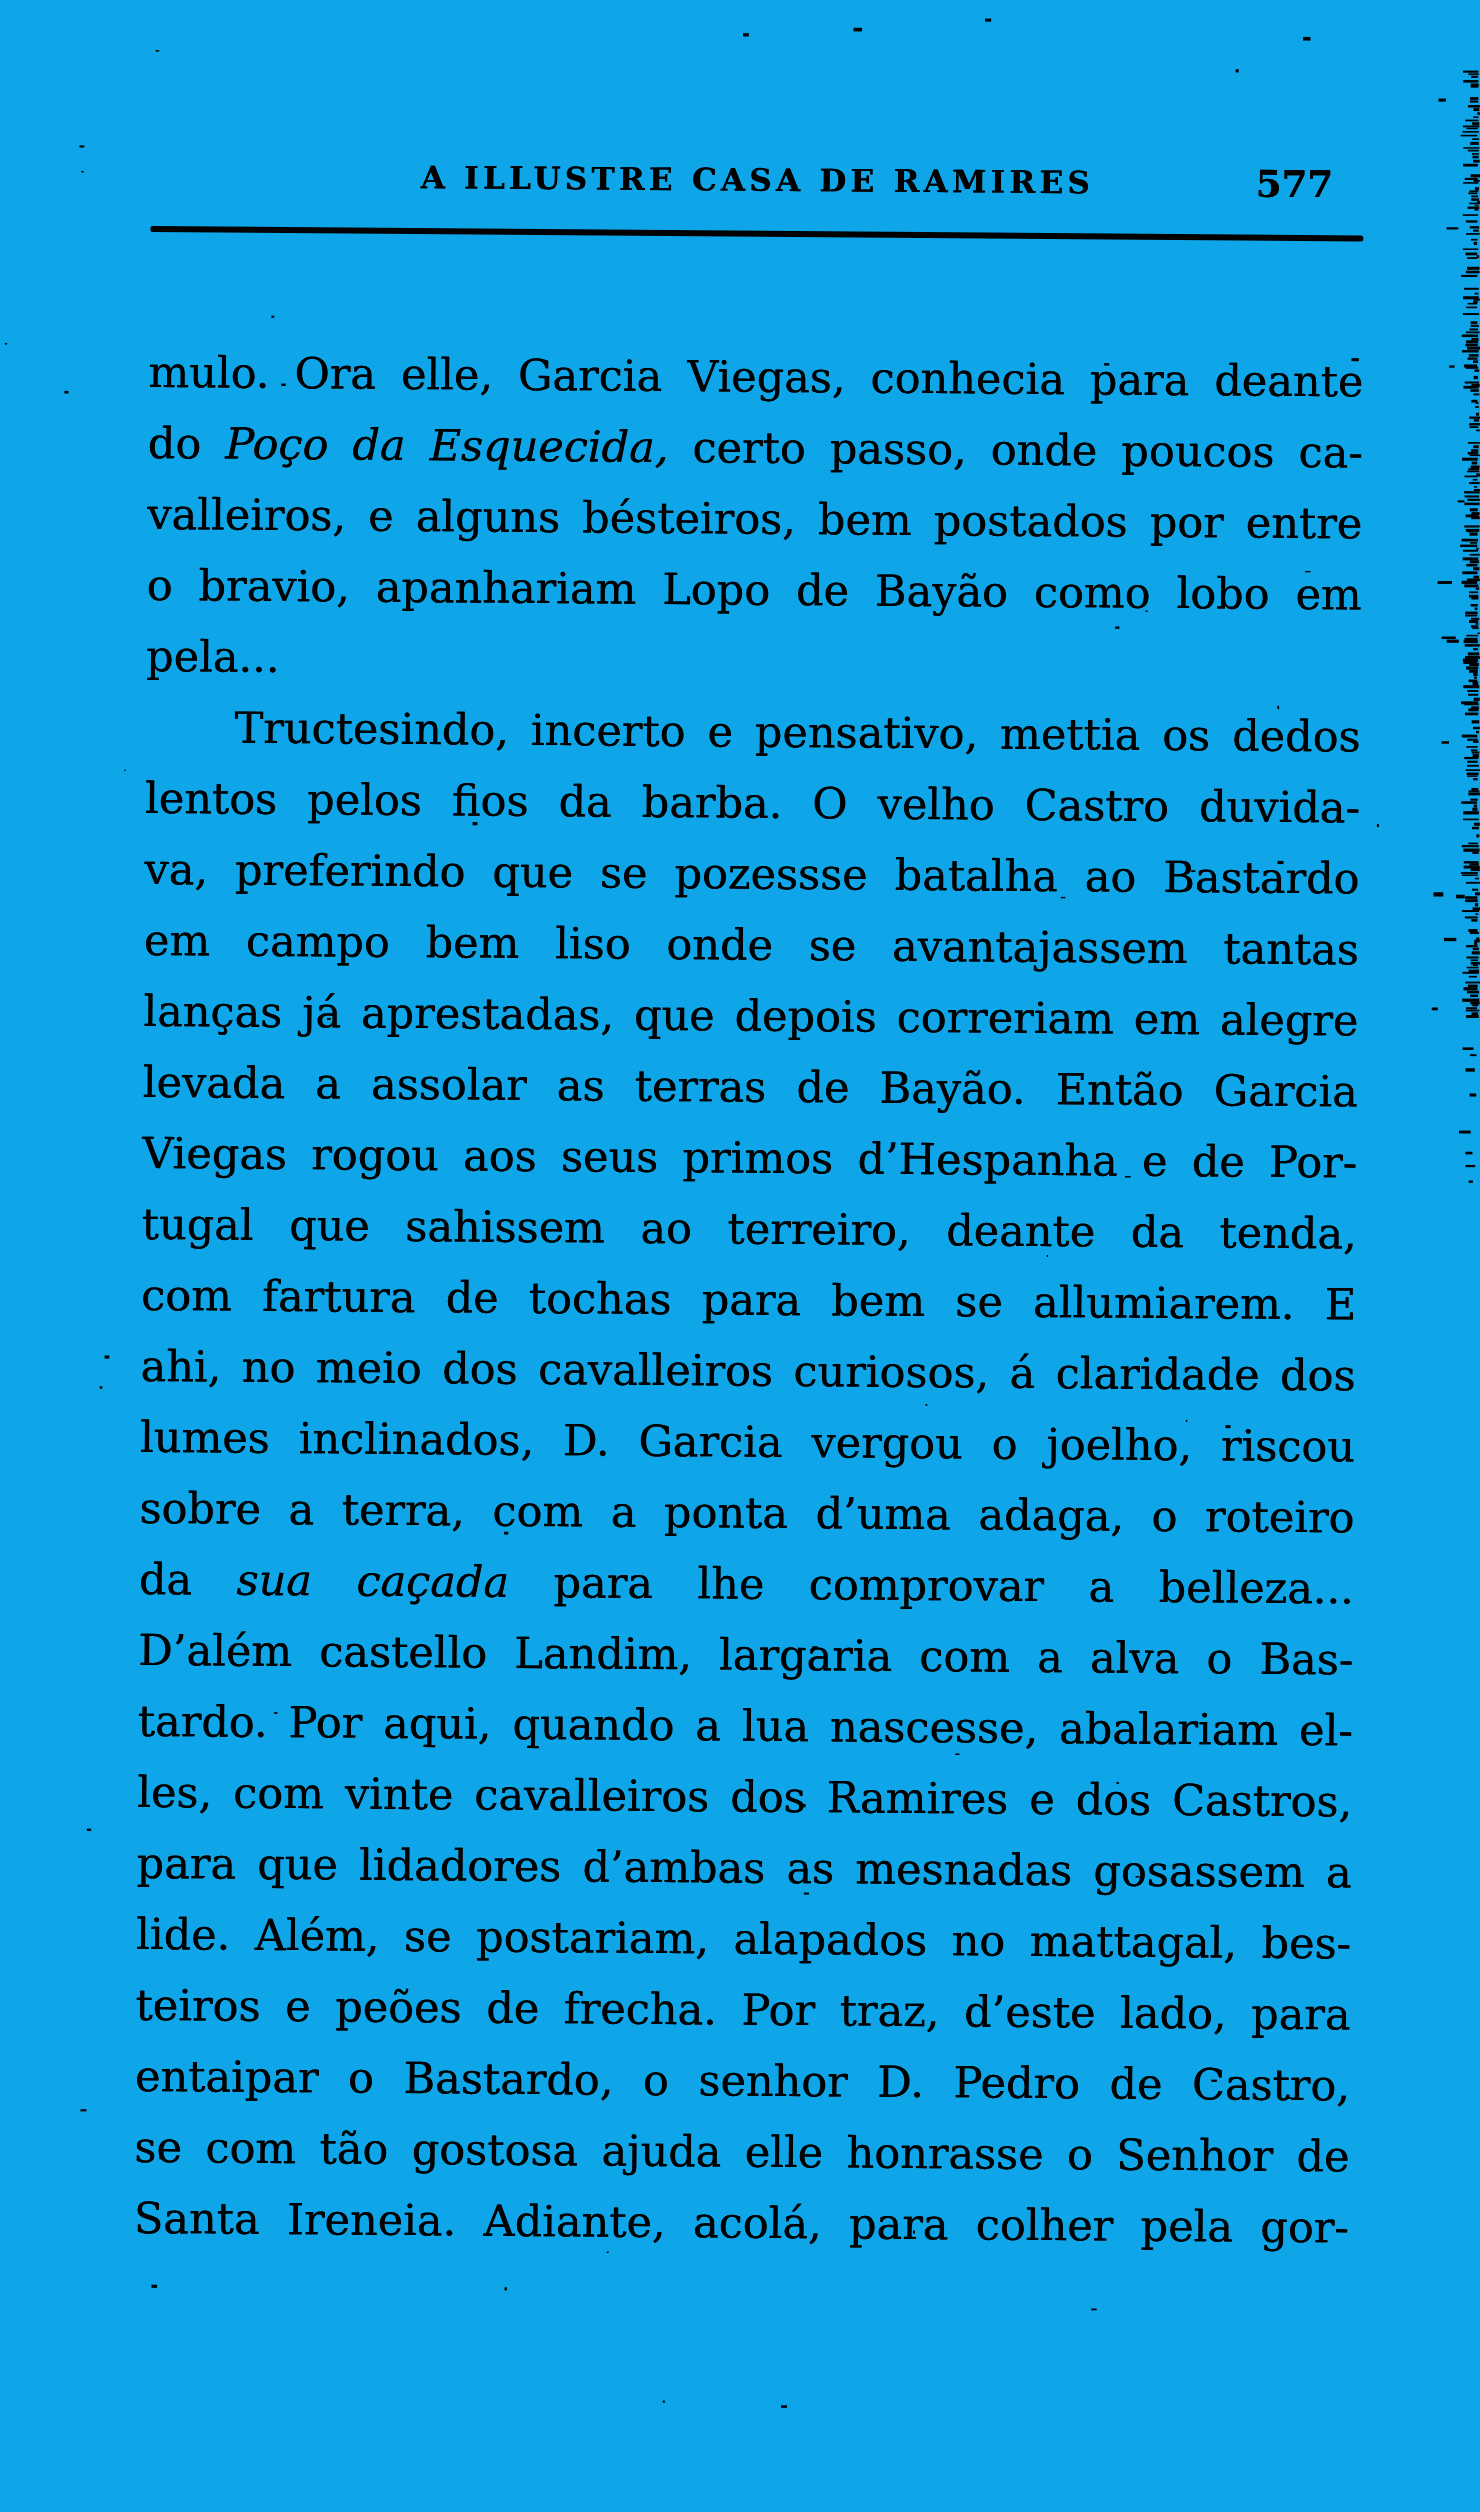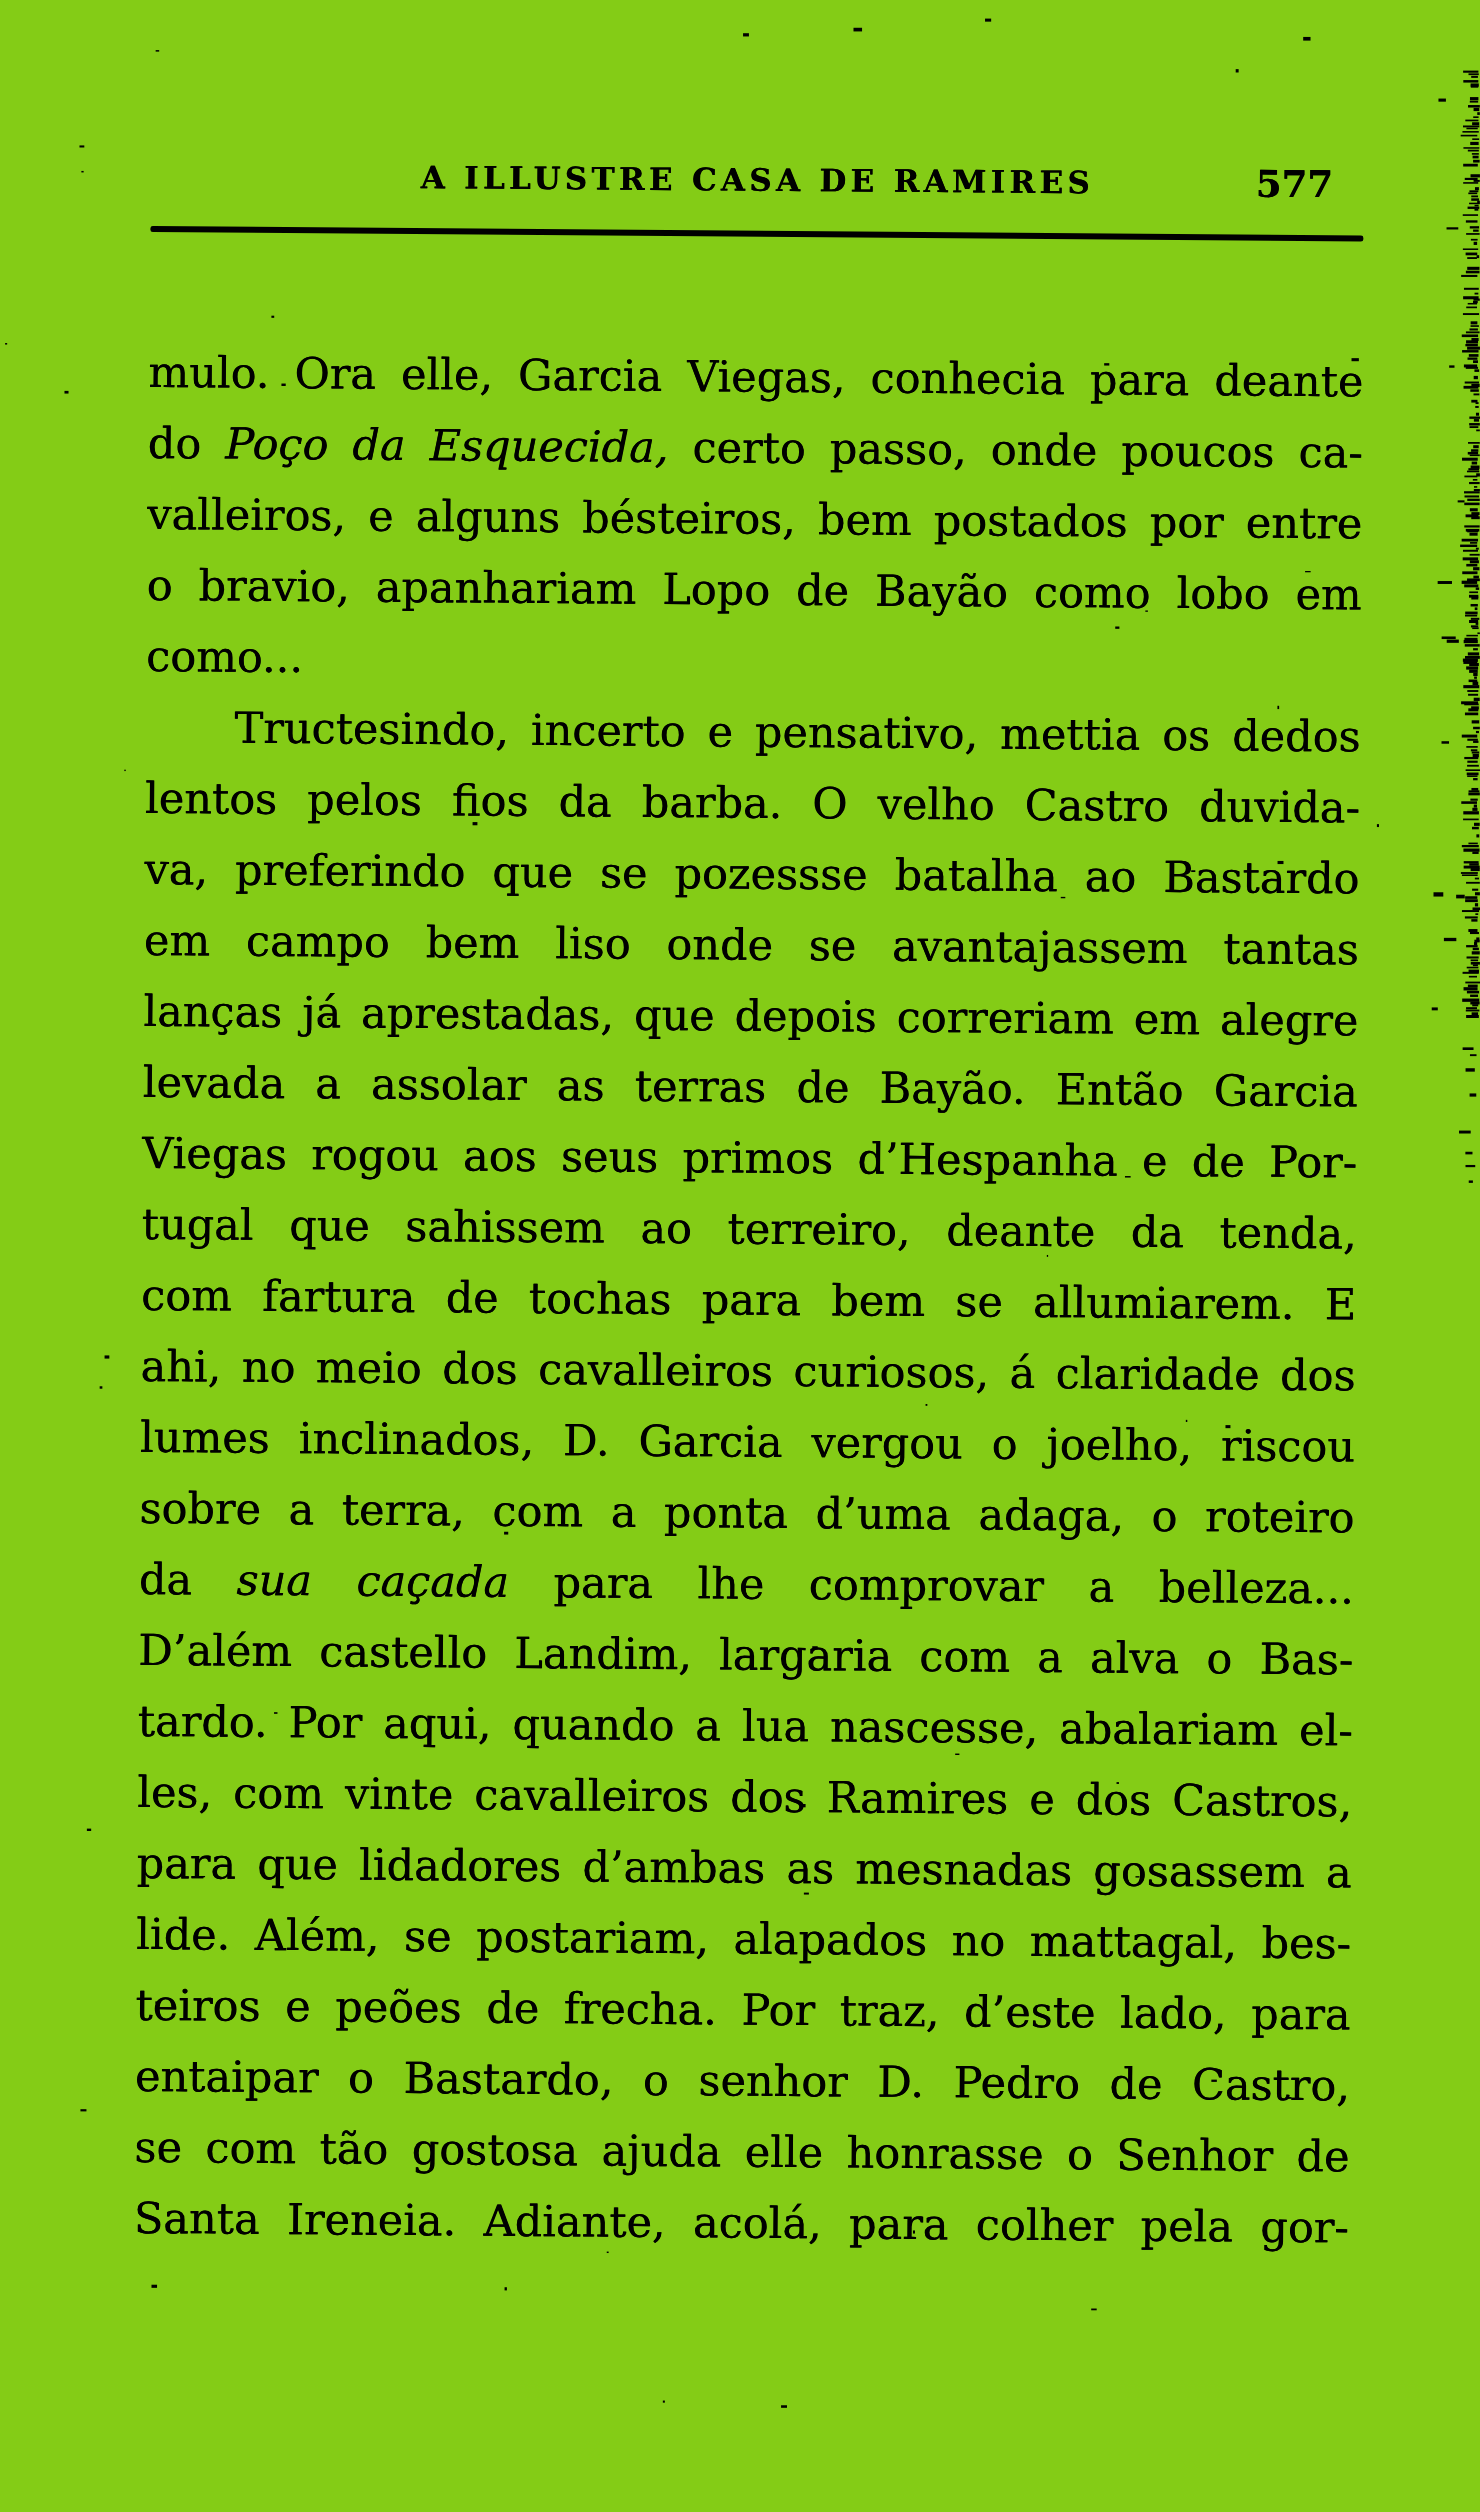--- a/index.html
+++ b/index.html
@@ -7,7 +7,7 @@
     position: relative;
     width: 1480px;
     height: 2512px;
-    background: #84cc16;
+    background: #0ea5e9;
     overflow: hidden;
     font-family: "DejaVu Serif", serif;
     color: #000;

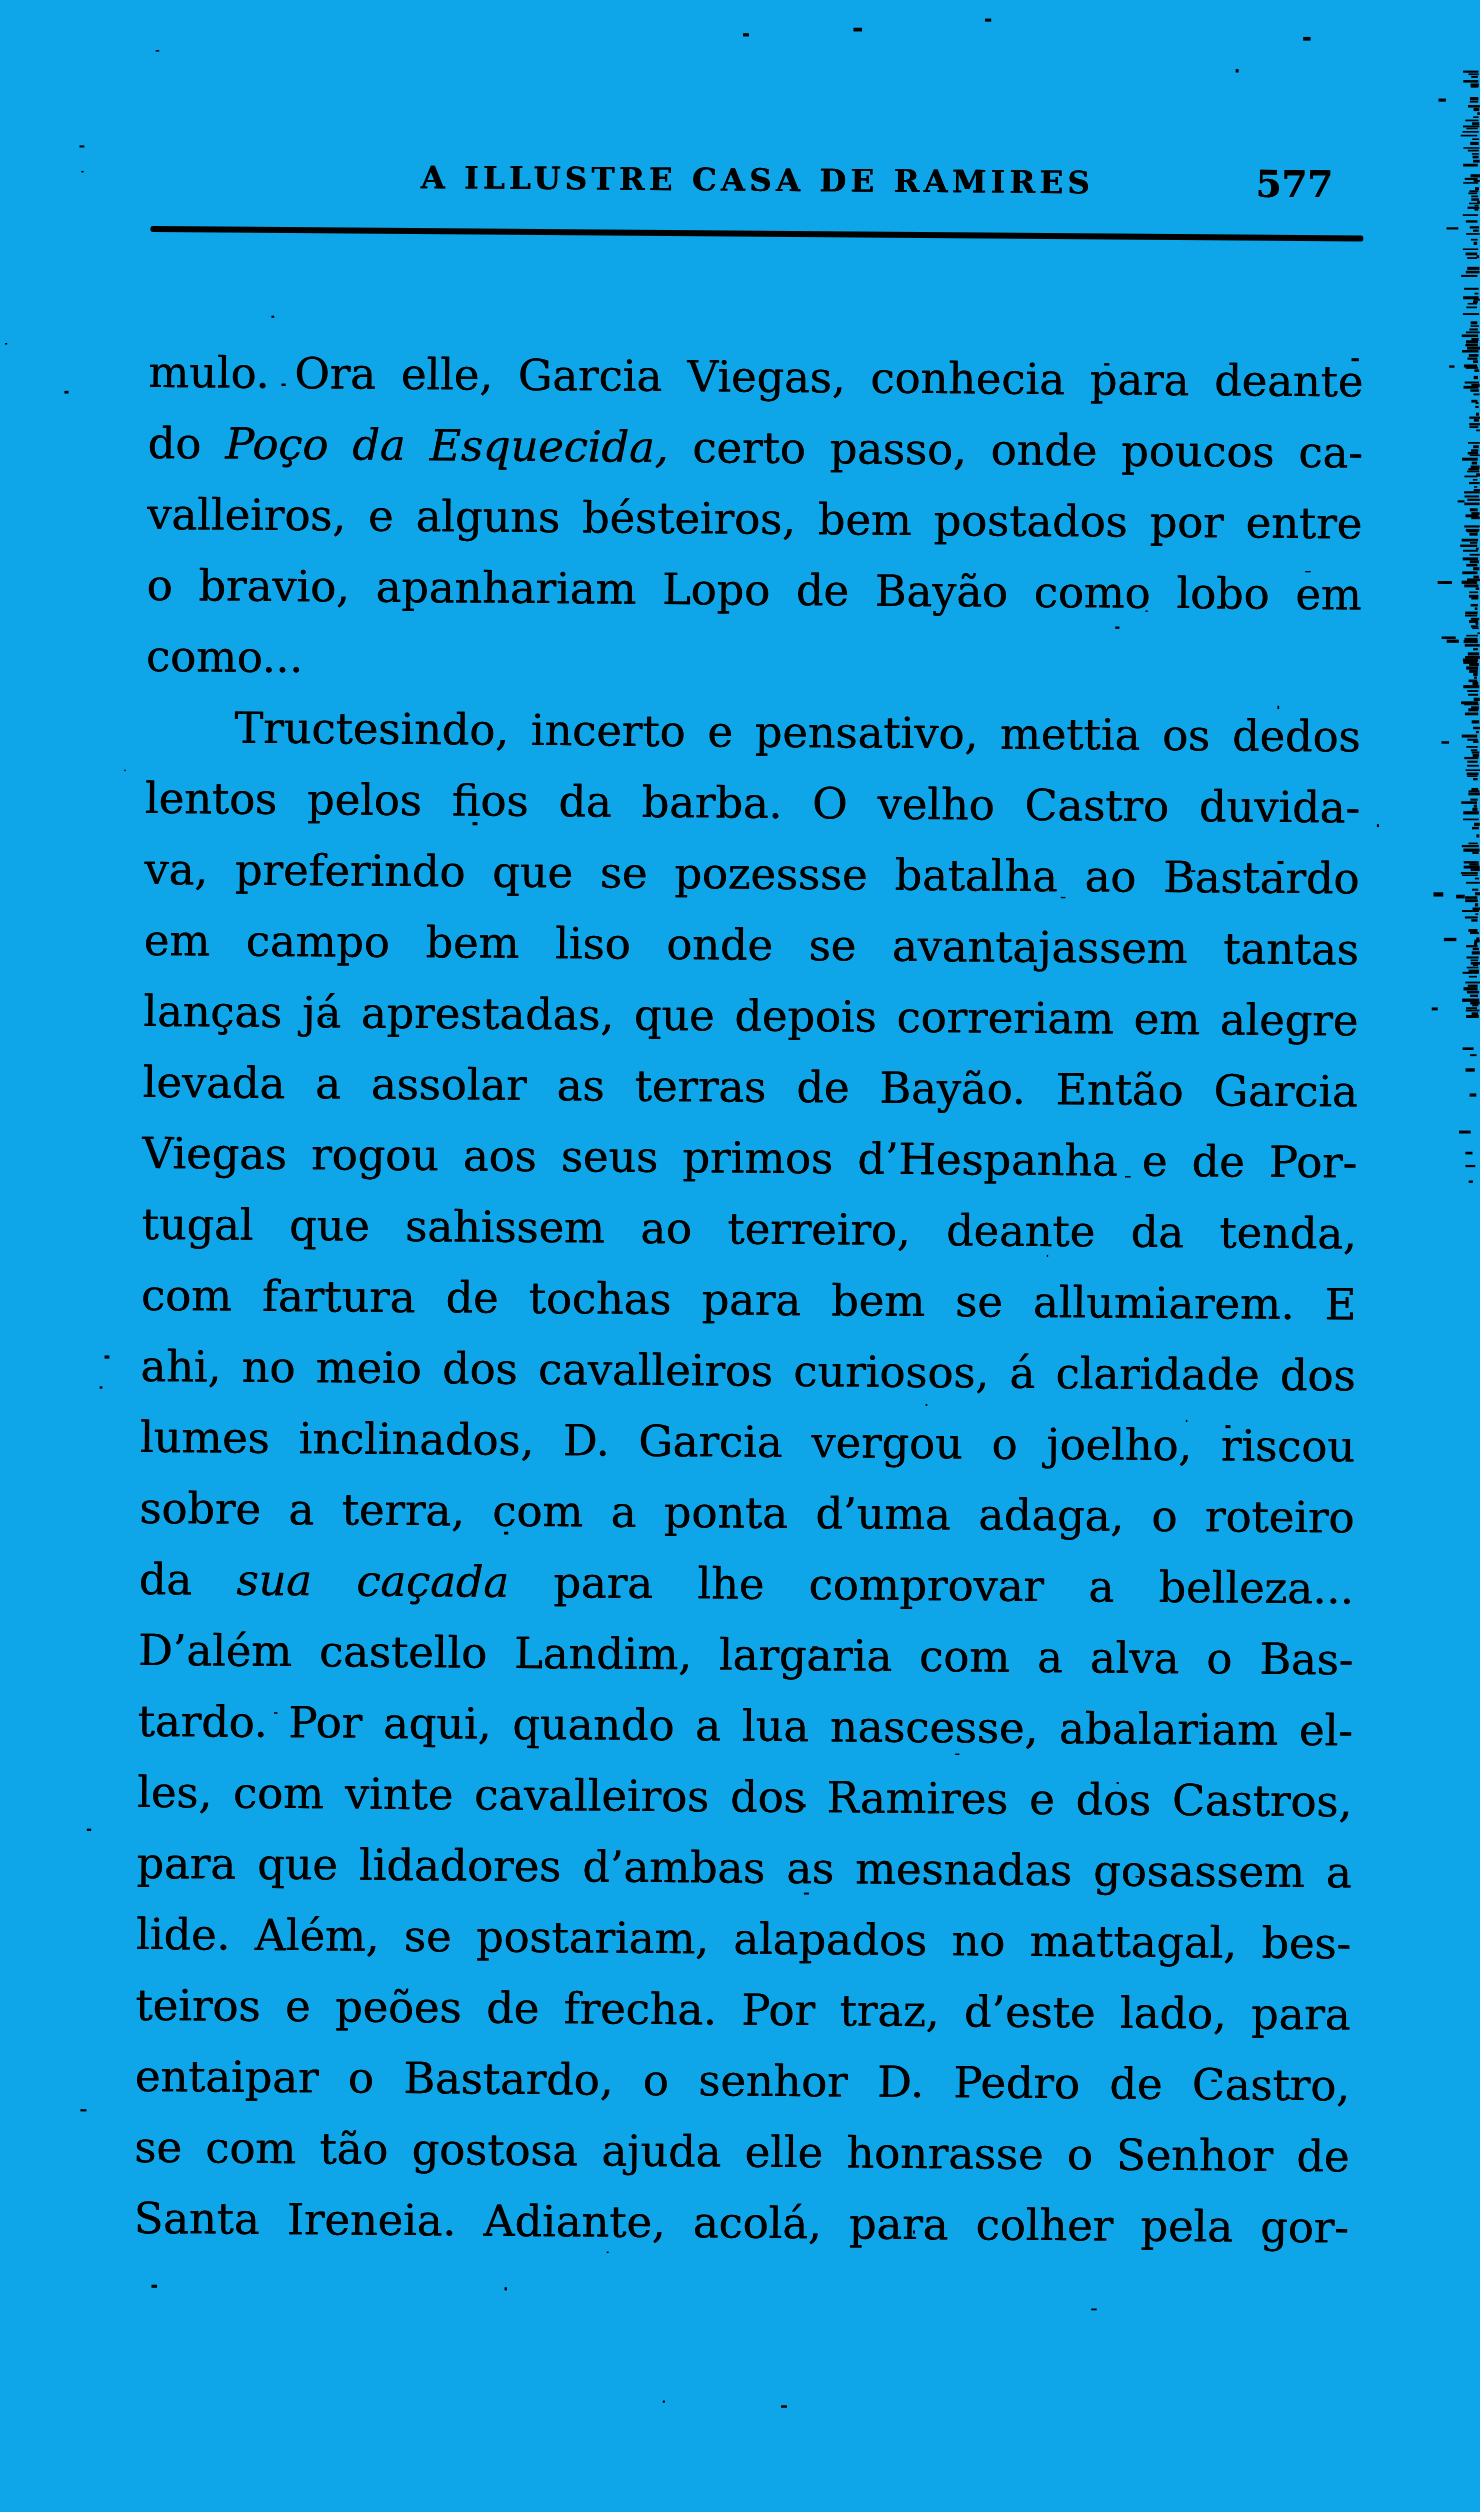--- a/index.html
+++ b/index.html
@@ -103,7 +103,7 @@
       <div class="line"><span>do </span><span class="it">Poço da Esquecida,</span><span> certo passo, onde poucos ca-</span></div>
       <div class="line"><span>valleiros, e alguns bésteiros, bem postados por entre</span></div>
       <div class="line"><span>o bravio, apanhariam Lopo de Bayão como lobo em</span></div>
-      <div class="line short"><span>como...</span></div>
+      <div class="line short"><span>pela...</span></div>
       <div class="line indent"><span>Tructesindo, incerto e pensativo, mettia os dedos</span></div>
       <div class="line"><span>lentos pelos fios da barba. O velho Castro duvida-</span></div>
       <div class="line"><span>va, preferindo que se pozessse batalha ao Bastardo</span></div>

